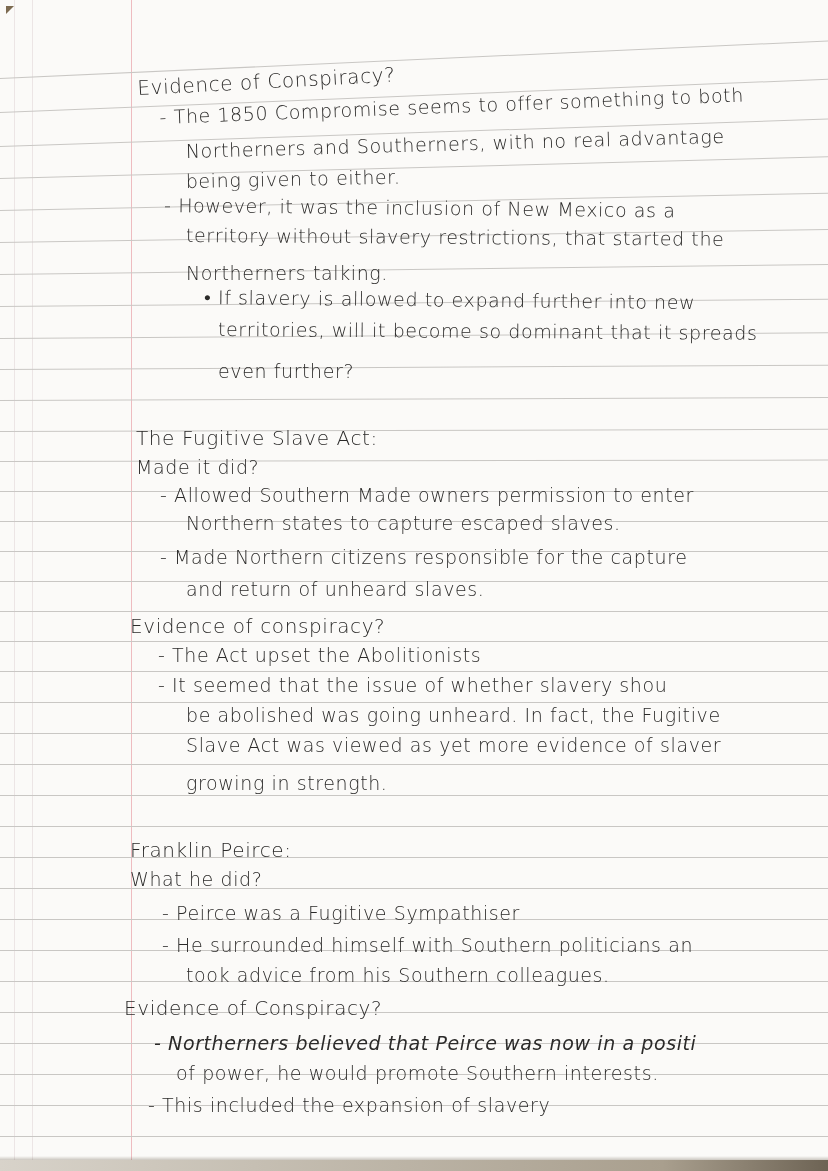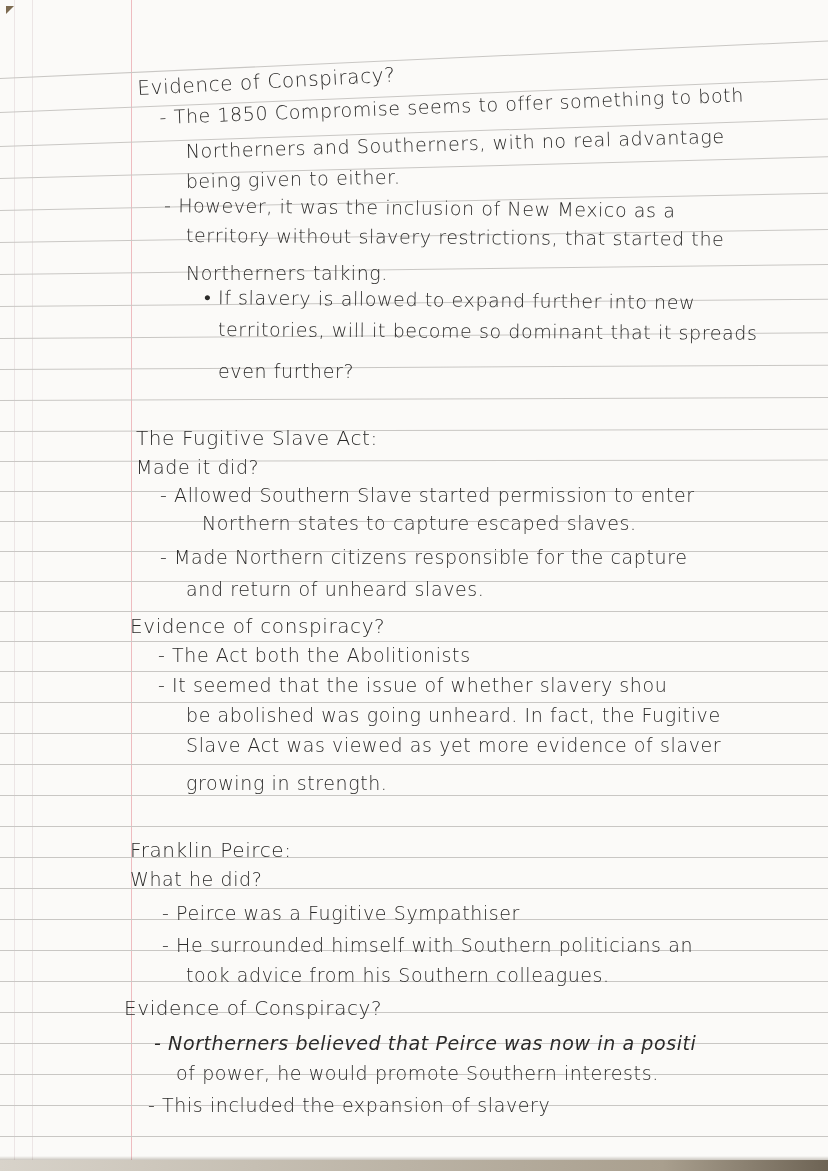--- a/index.html
+++ b/index.html
@@ -136,7 +136,7 @@
   <div>
     <div class="note-line heading" style="left:136px;top:426px;">The Fugitive Slave Act:</div>
     <div class="note-line" style="left:136px;top:456px;">Made it did?</div>
-    <div class="note-line" style="left:160px;top:484px;">- Allowed Southern Slave started permission to enter</div>
+    <div class="note-line" style="left:160px;top:484px;">- Allowed Southern Made owners permission to enter</div>
     <div class="note-line" style="left:186px;top:512px;margin-left:16px;">Northern states to capture escaped slaves.</div>
     <div class="note-line" style="left:160px;top:546px;">- Made Northern citizens responsible for the capture</div>
     <div class="note-line" style="left:186px;top:578px;">and return of unheard slaves.</div>

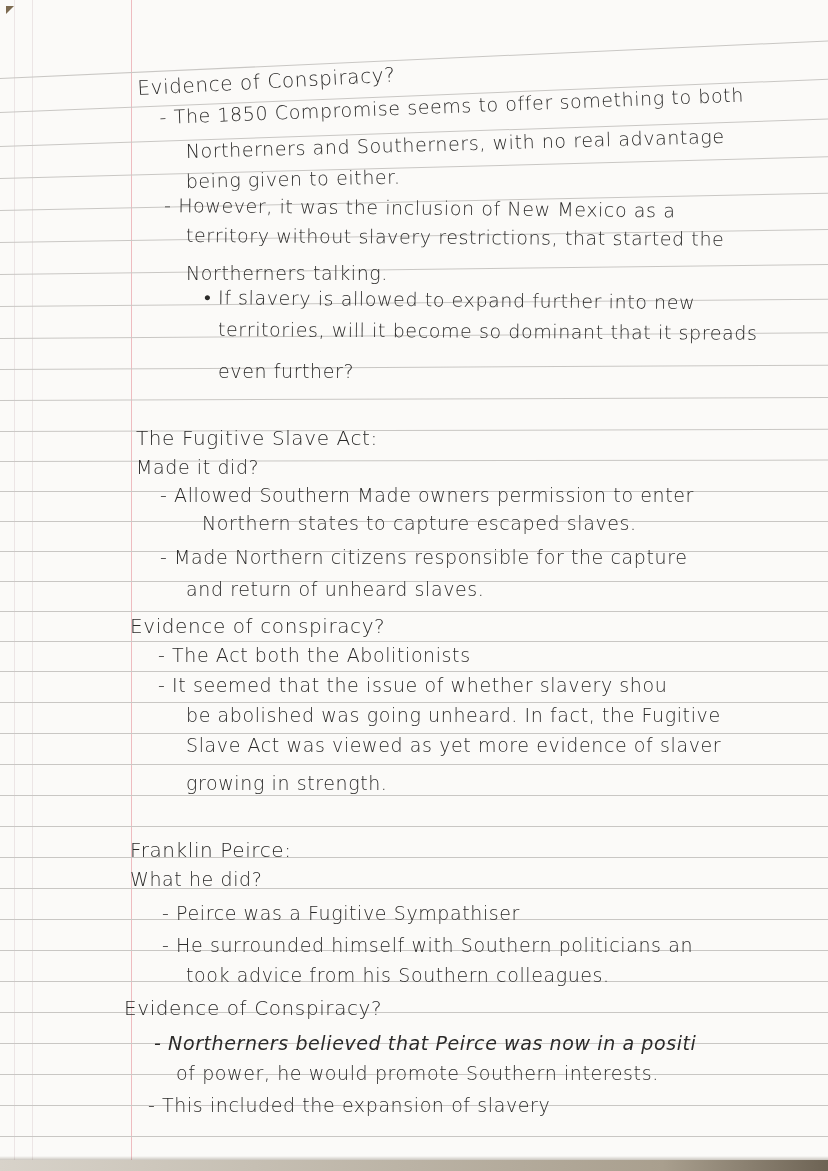--- a/index.html
+++ b/index.html
@@ -137,7 +137,7 @@
     <div class="note-line heading" style="left:136px;top:426px;">The Fugitive Slave Act:</div>
     <div class="note-line" style="left:136px;top:456px;">Made it did?</div>
     <div class="note-line" style="left:160px;top:484px;">- Allowed Southern Made owners permission to enter</div>
-    <div class="note-line" style="left:186px;top:512px;margin-left:16px;">Northern states to capture escaped slaves.</div>
+    <div class="note-line" style="left:186px;top:512px;">Northern states to capture escaped slaves.</div>
     <div class="note-line" style="left:160px;top:546px;">- Made Northern citizens responsible for the capture</div>
     <div class="note-line" style="left:186px;top:578px;">and return of unheard slaves.</div>
   </div>

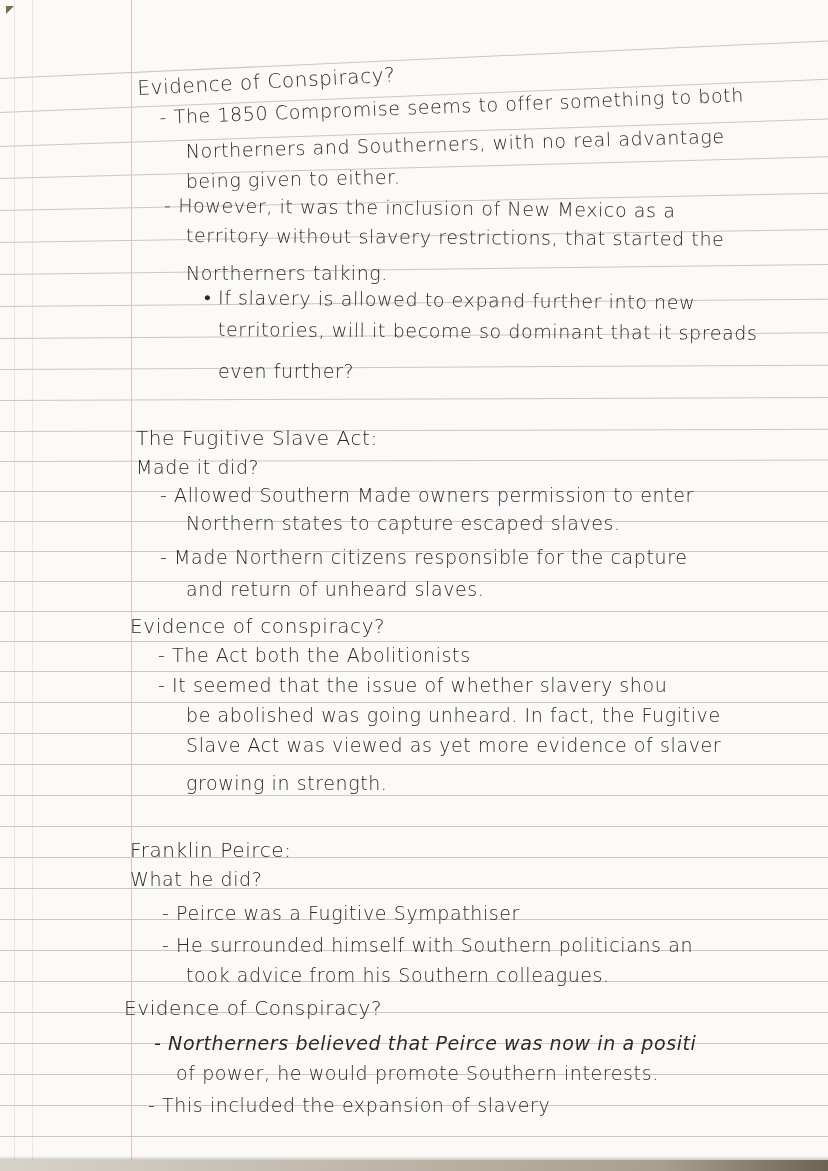--- a/index.html
+++ b/index.html
@@ -144,7 +144,7 @@
 
   <div>
     <div class="note-line heading" style="left:130px;top:614px;">Evidence of conspiracy?</div>
-    <div class="note-line" style="left:158px;top:644px;">- The Act both the Abolitionists</div>
+    <div class="note-line" style="left:158px;top:644px;">- The Act upset the Abolitionists</div>
     <div class="note-line" style="left:158px;top:674px;text-align:center;">- It seemed that the issue of whether slavery shou</div>
     <div class="note-line" style="left:186px;top:704px;">be abolished was going unheard. In fact, the Fugitive</div>
     <div class="note-line" style="left:186px;top:734px;">Slave Act was viewed as yet more evidence of slaver</div>

